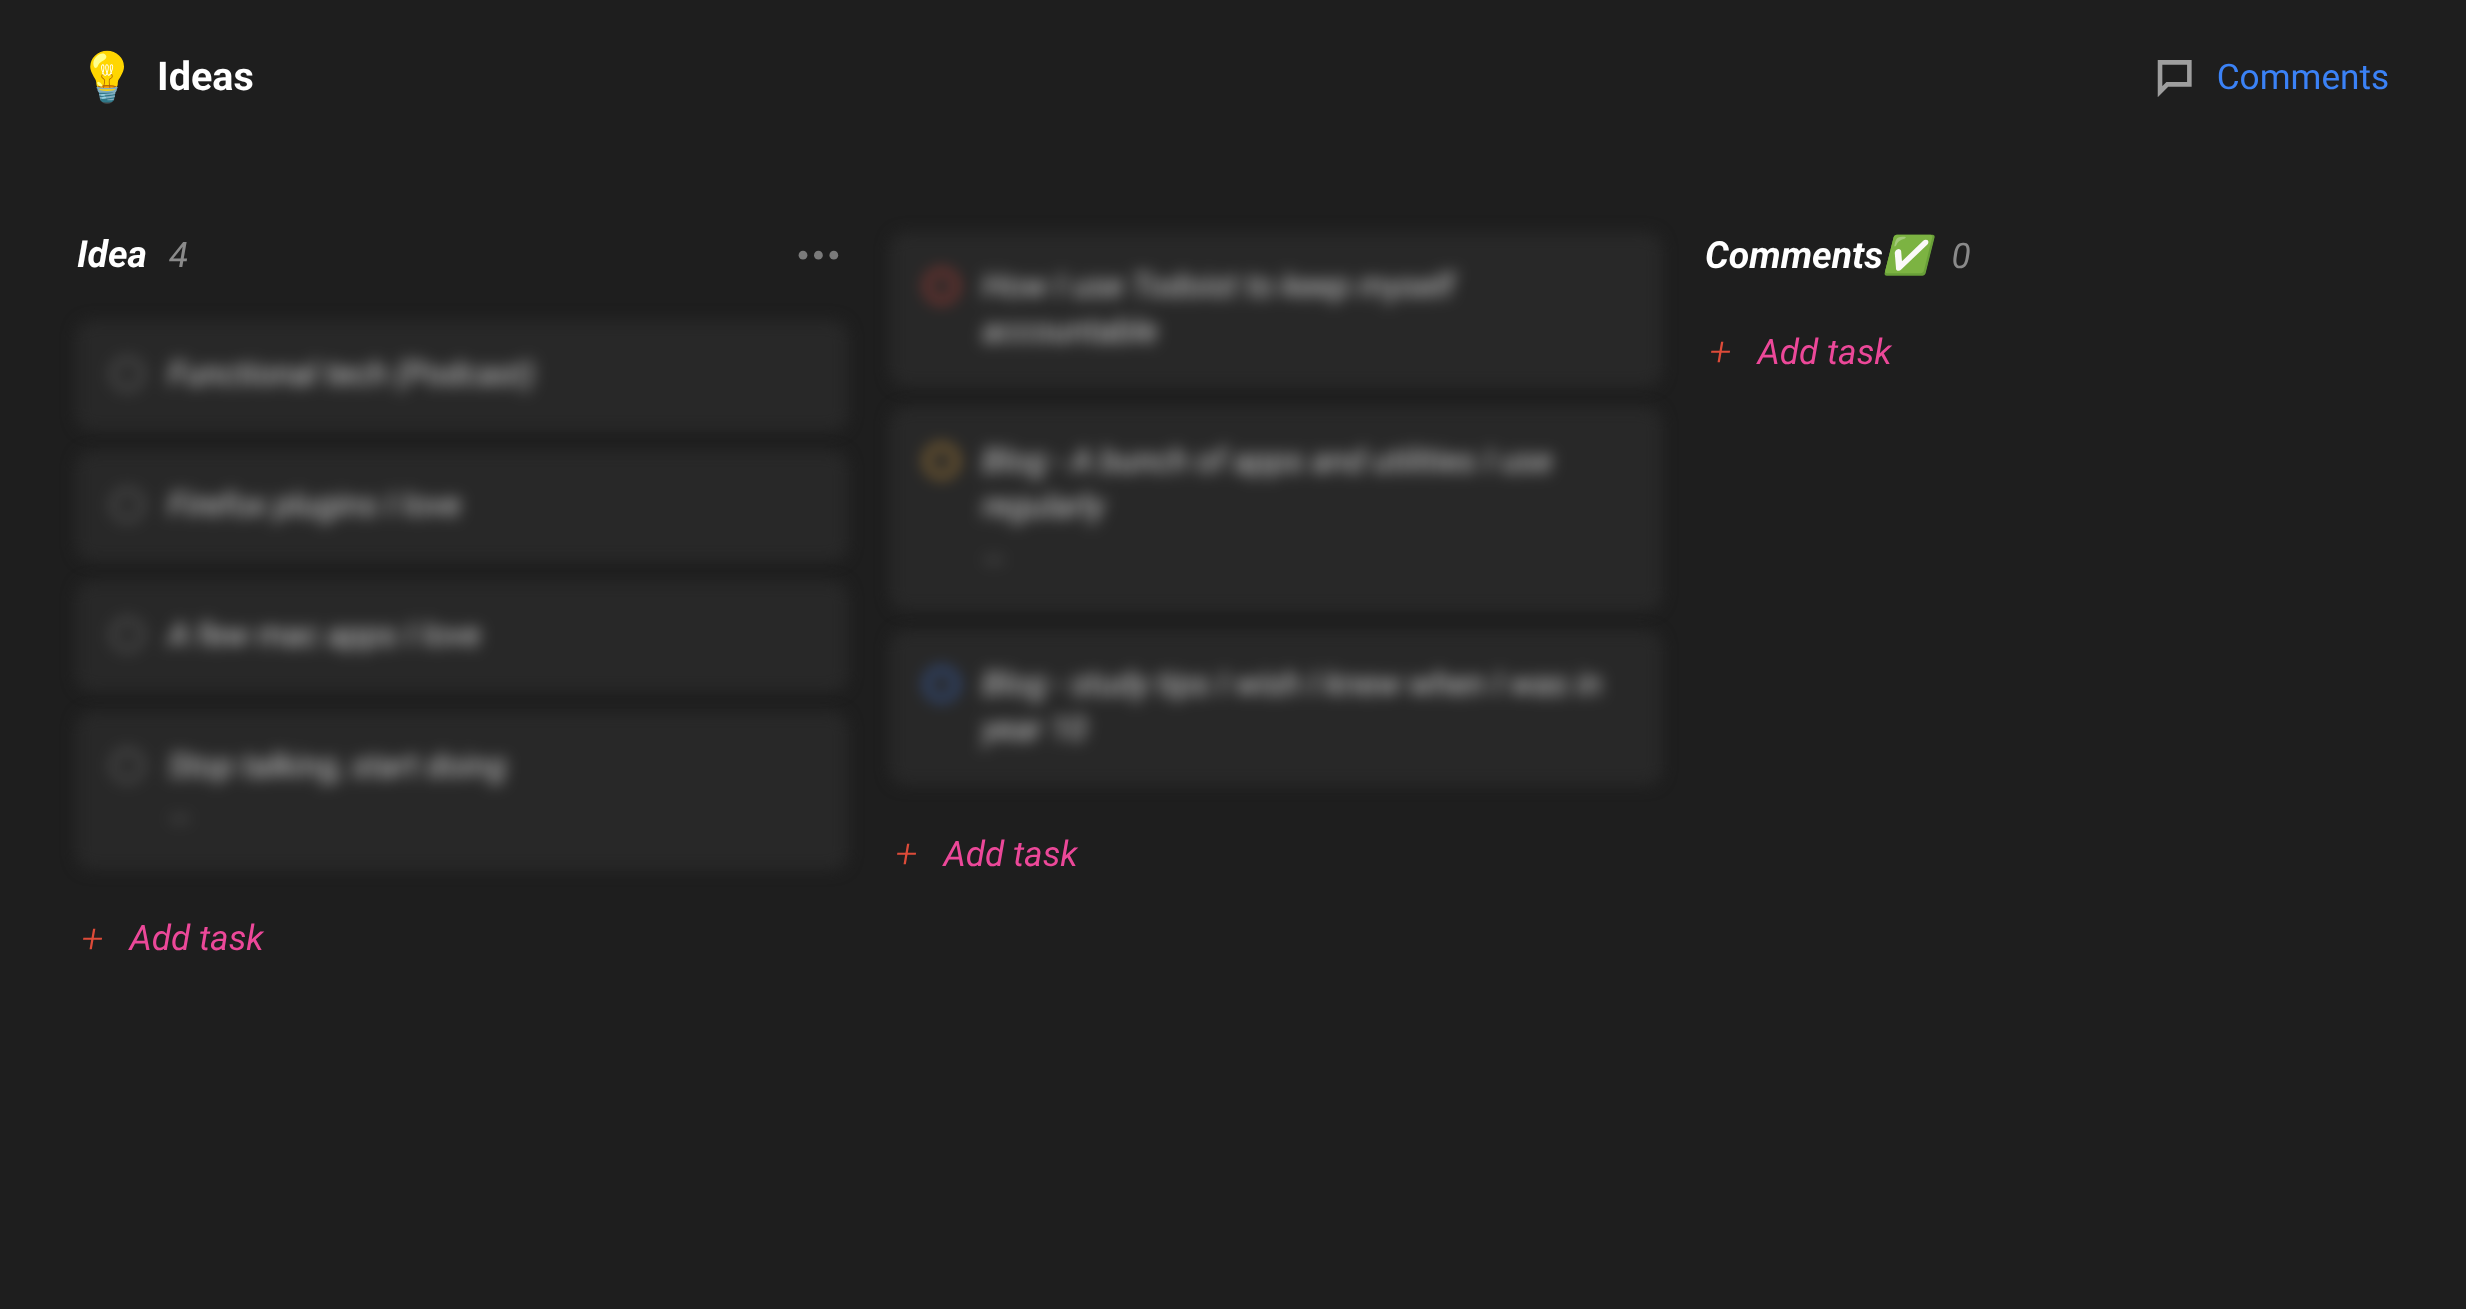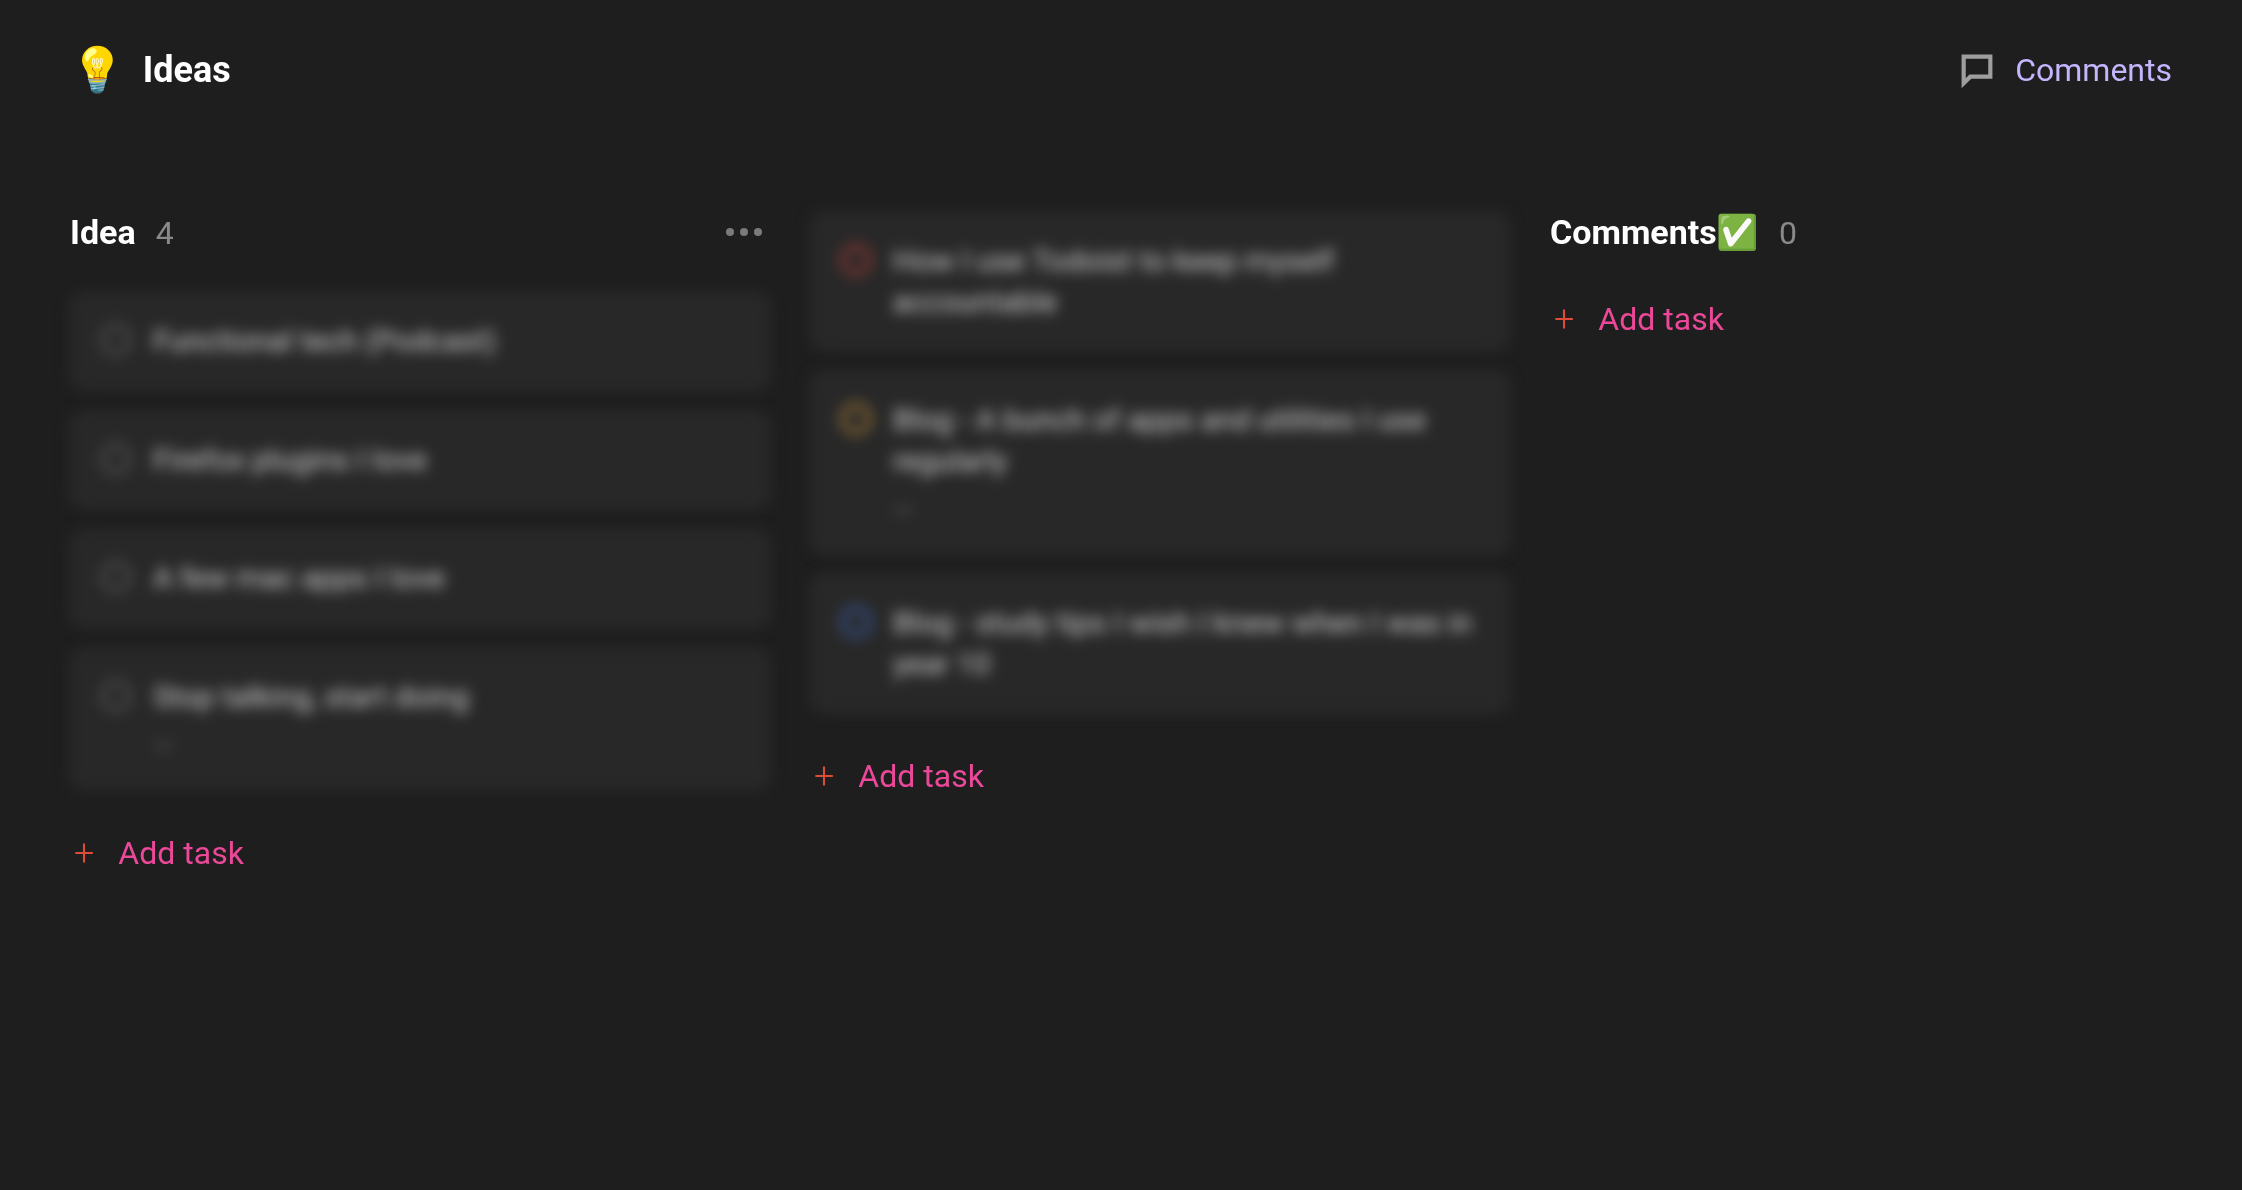--- a/index.html
+++ b/index.html
@@ -40,7 +40,7 @@
     display: flex;
     align-items: center;
     gap: 18px;
-    color: #c4b5fd;
+    color: #3b82f6;
     font-size: 32px;
     cursor: pointer;
   }

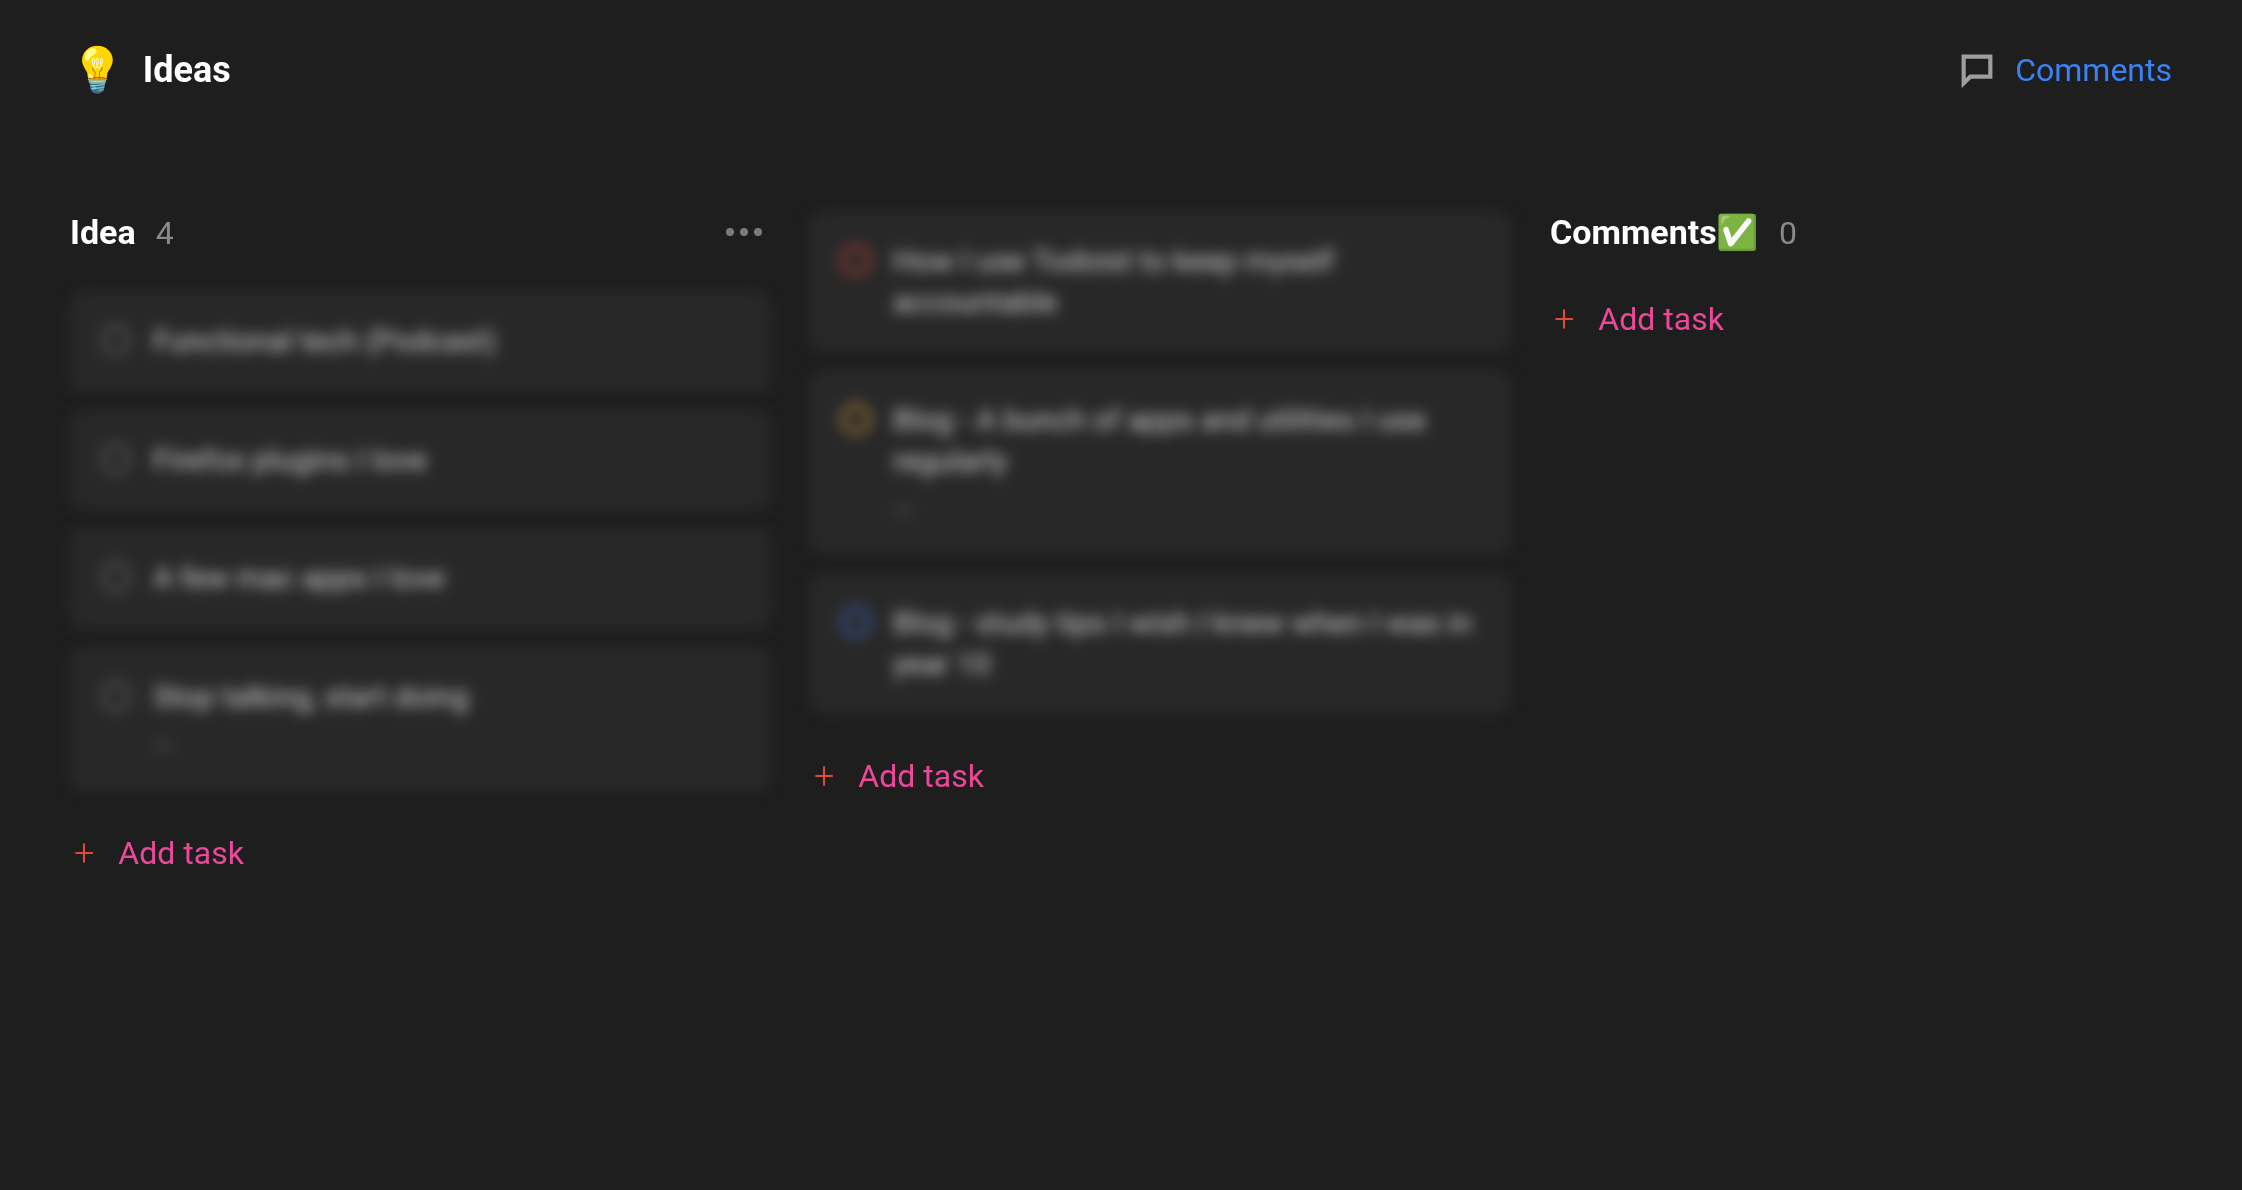--- a/index.html
+++ b/index.html
@@ -57,6 +57,7 @@
     gap: 40px;
     padding: 120px 70px 0 70px;
     align-items: flex-start;
+    font-style: italic;
   }
 
   .column {

